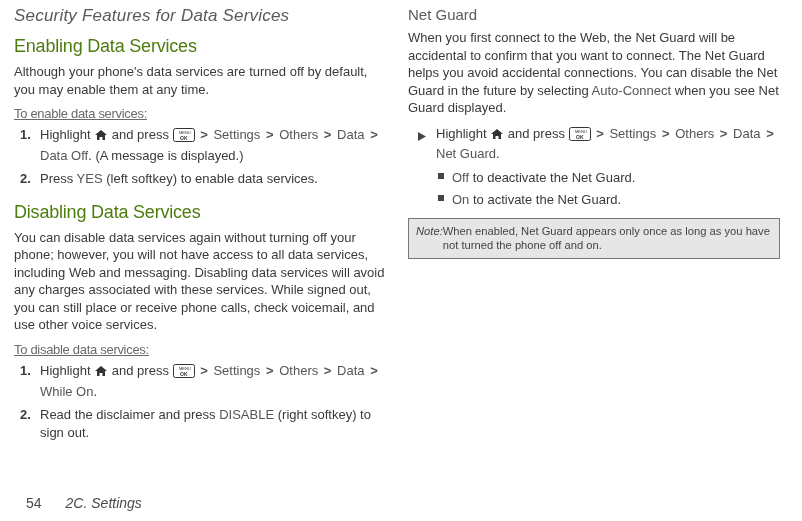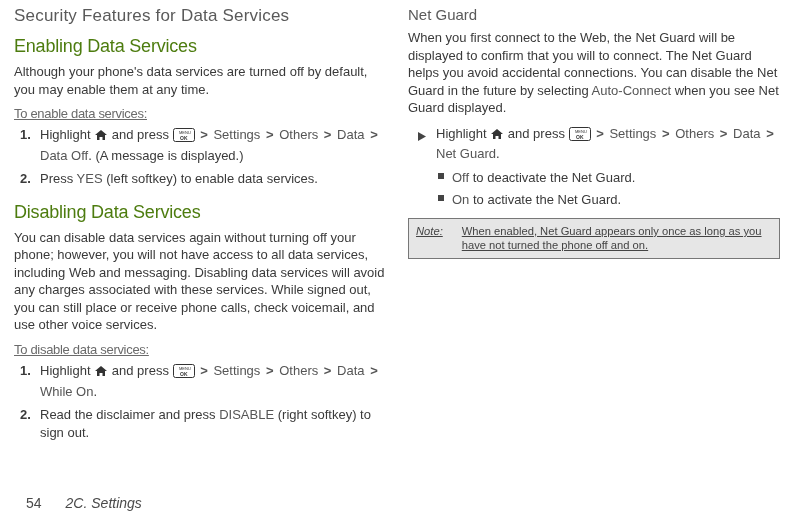--- a/index.html
+++ b/index.html
@@ -24,6 +24,7 @@
       flex-direction: column;
     }
     .section-title {
+      font-style: italic;
       font-size: 17px;
       color: #5a5a5a;
       margin-bottom: 10px;

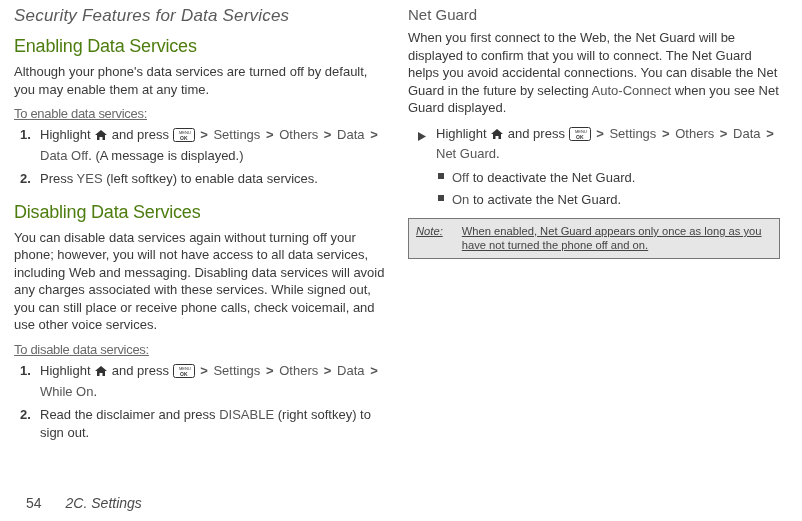--- a/index.html
+++ b/index.html
@@ -206,7 +206,7 @@
   <div class="col">
     <div class="sub-heading2">Net Guard</div>
     <div class="body-text">
-      <span>When you first connect to the Web, the Net Guard will be displayed to confirm that you will to connect. The Net Guard helps you avoid accidental connections. You can disable the Net Guard in the future by selecting </span><span class="bold-gray">Auto-Connect</span><span> when you see Net Guard displayed.</span>
+      <span>When you first connect to the Web, the Net Guard will be accidental to confirm that you want to connect. The Net Guard helps you avoid accidental connections. You can disable the Net Guard in the future by selecting </span><span class="bold-gray">Auto-Connect</span><span> when you see Net Guard displayed.</span>
     </div>
 
     <div class="bullet-row">

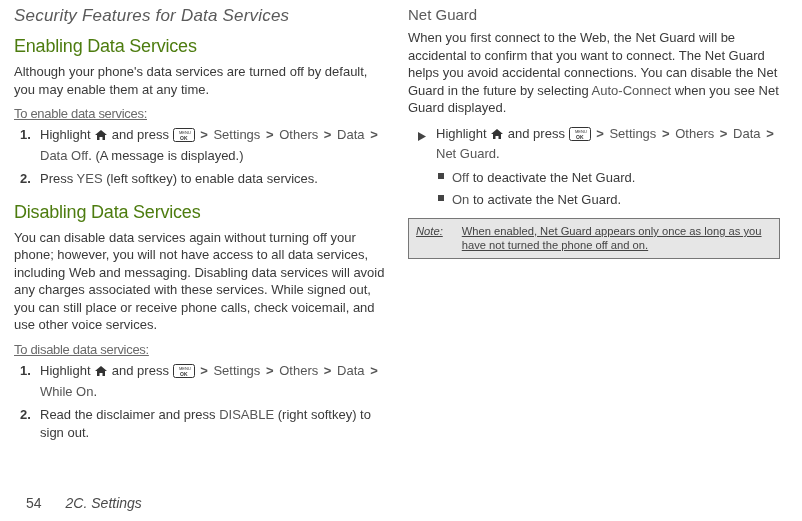--- a/index.html
+++ b/index.html
@@ -116,9 +116,8 @@
       line-height: 1.3;
       color: #444;
       display: flex;
-      gap: 19px;
+      gap: 0;
       margin-top: 4px;
-      text-decoration: underline;
     }
     .note-label {
       font-style: italic;

